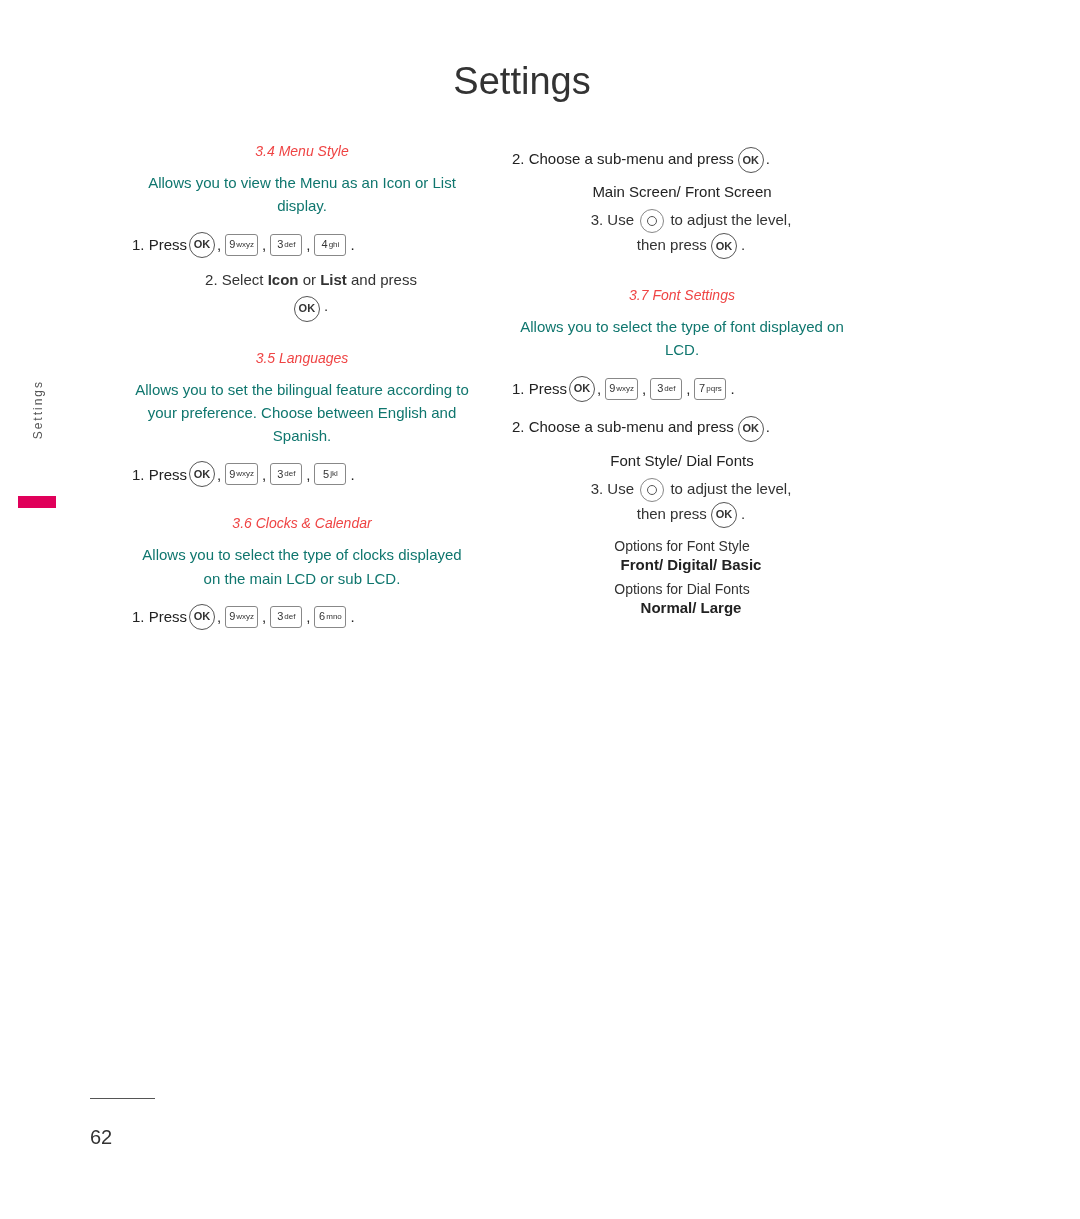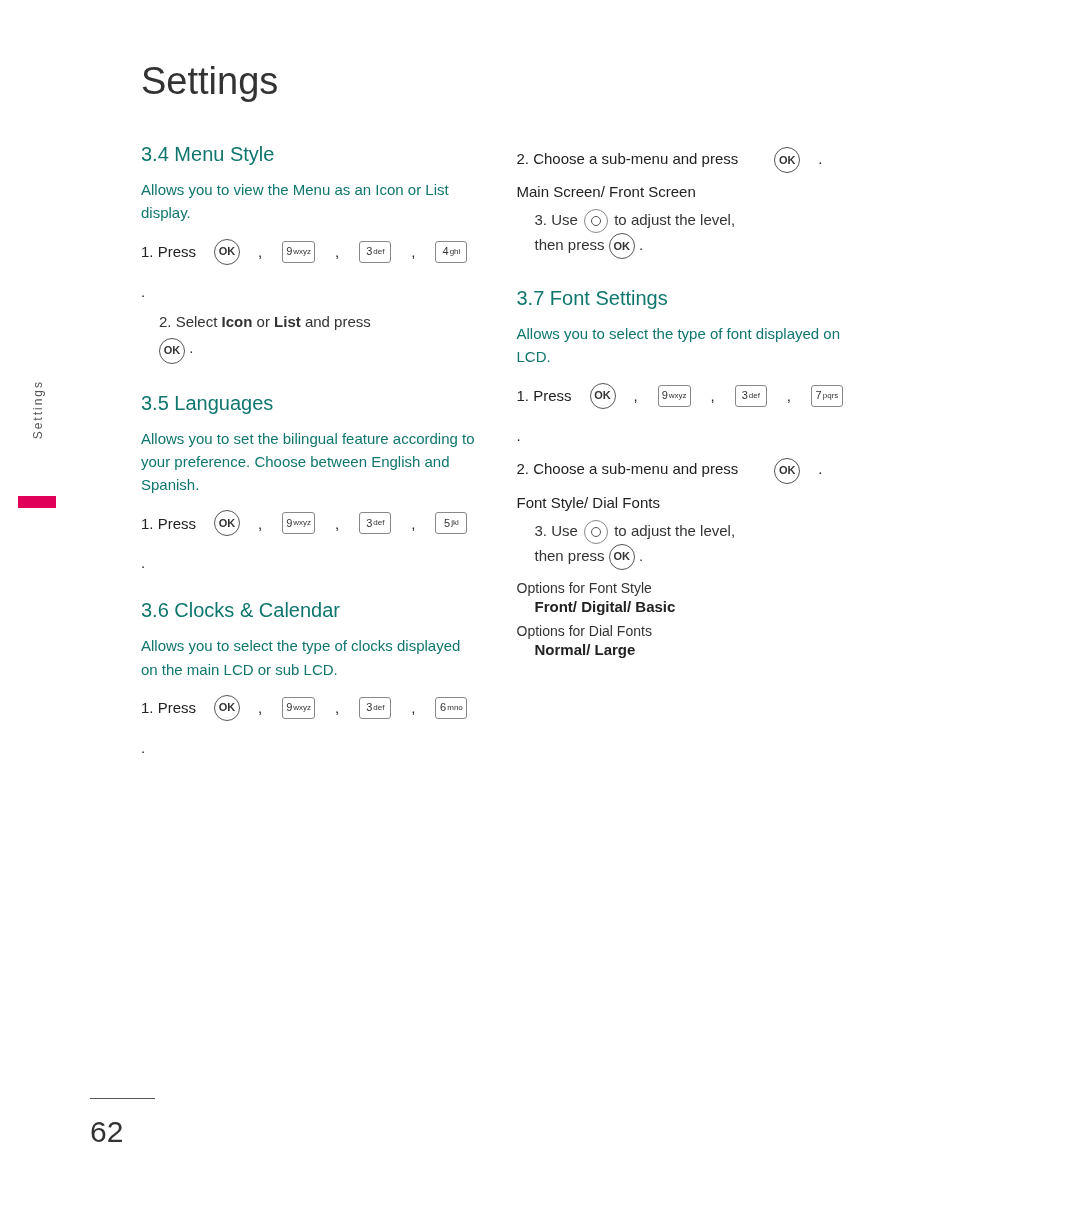--- a/index.html
+++ b/index.html
@@ -19,7 +19,8 @@
       min-height: 1219px;
       background: #fff;
       position: relative;
-      padding: 60px 0 60px 11px;
+      padding: 60px 0 60px 2px;
+      text-align: center;
     }
 
     

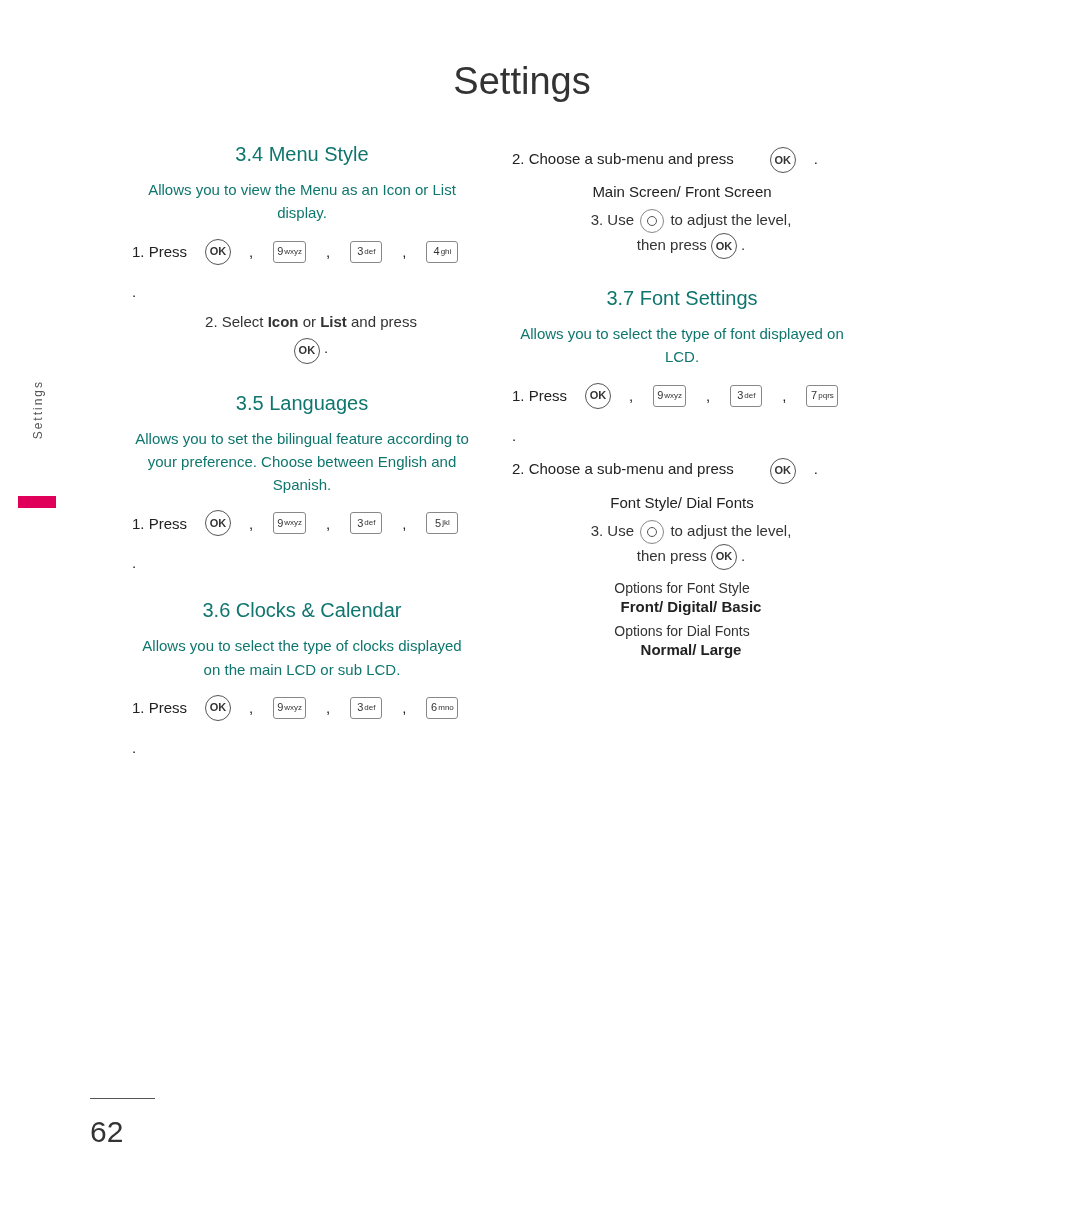--- a/index.html
+++ b/index.html
@@ -84,11 +84,12 @@
 
     
     .section-heading {
-      font-size: 20px;
+      font-size: 14px;
       font-weight: 400;
-      color: #0f766e;
+      color: #ef4444;
       margin-bottom: 12px;
       margin-top: 0;
+      font-style: italic;
     }
 
     .section-desc {

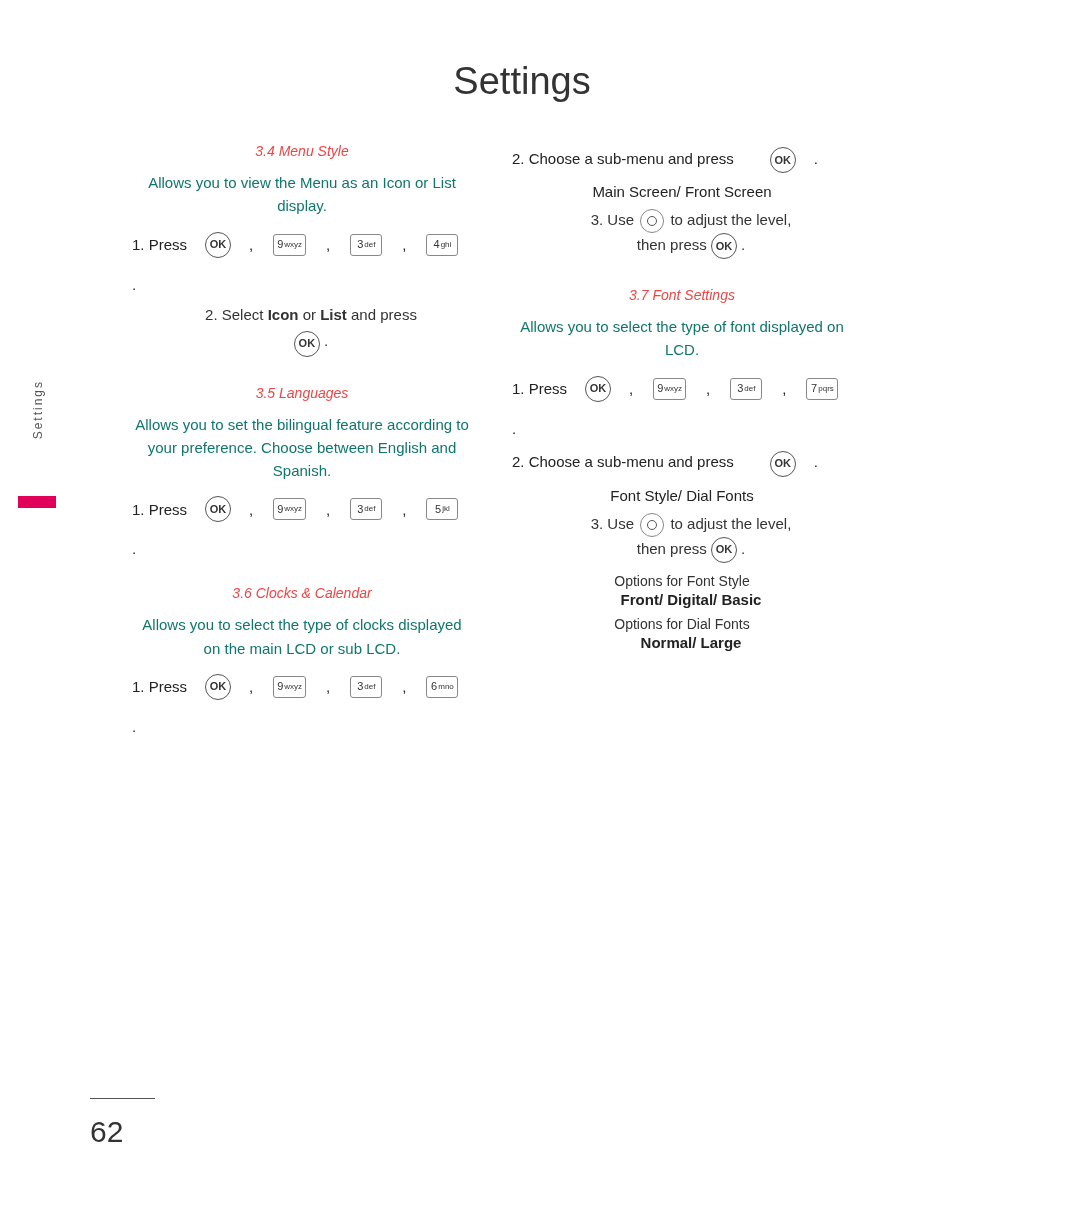--- a/index.html
+++ b/index.html
@@ -222,7 +222,7 @@
       display: flex;
       align-items: center;
       flex-wrap: wrap;
-      gap: 18px;
+      gap: 2px;
       margin-bottom: 10px;
     }
 

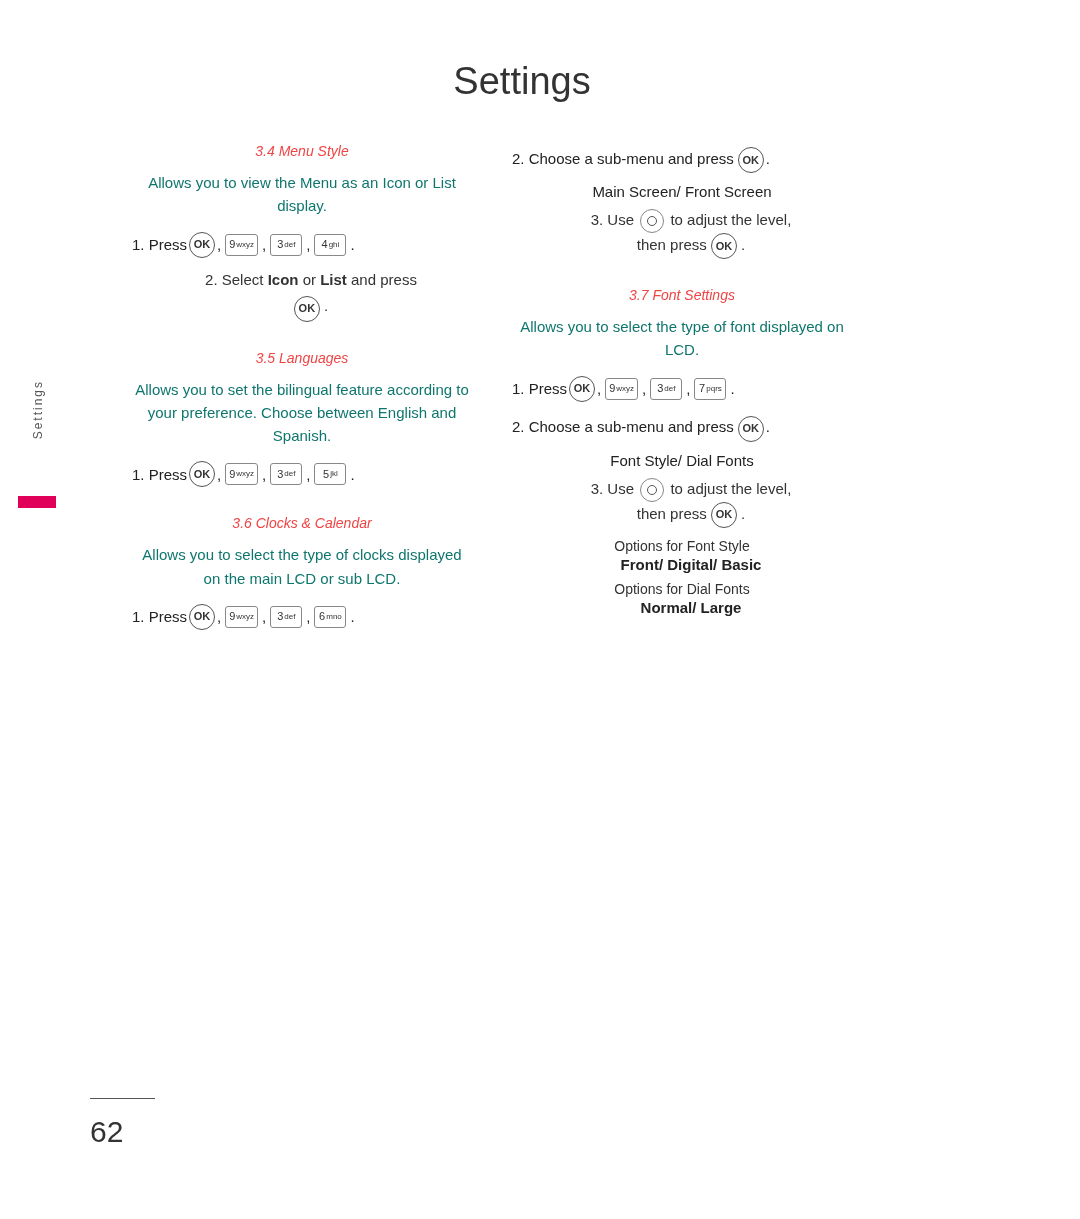--- a/index.html
+++ b/index.html
@@ -209,7 +209,7 @@
       position: absolute;
       left: 90px;
       bottom: 70px;
-      font-size: 30px;
+      font-size: 20px;
       font-weight: 400;
       color: #333;
     }

